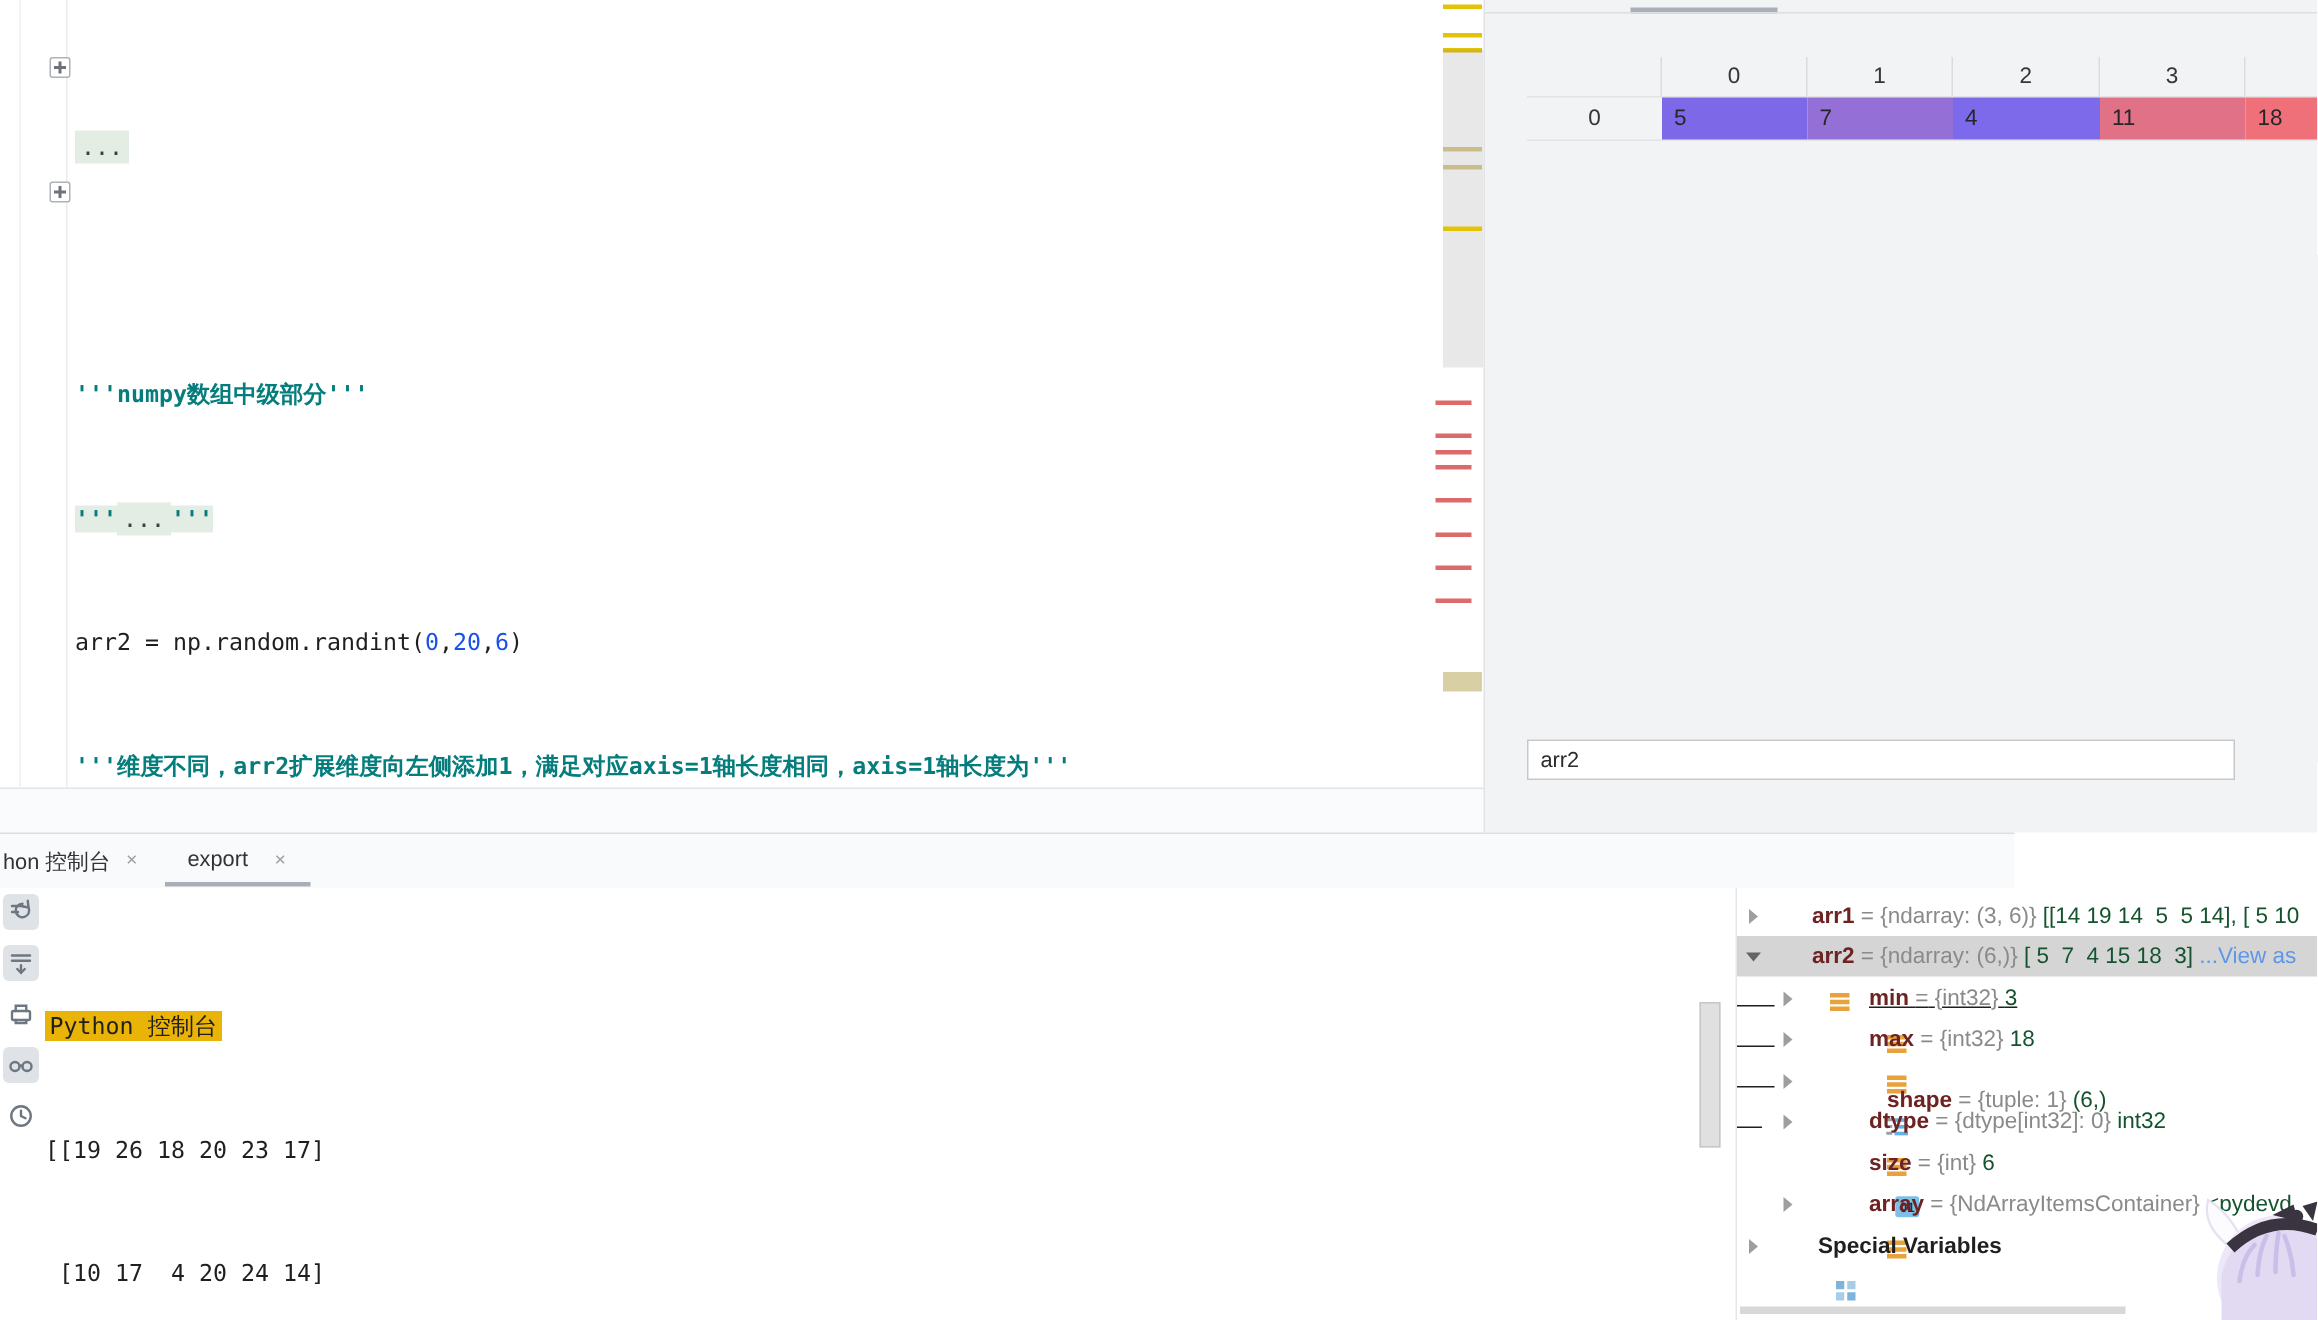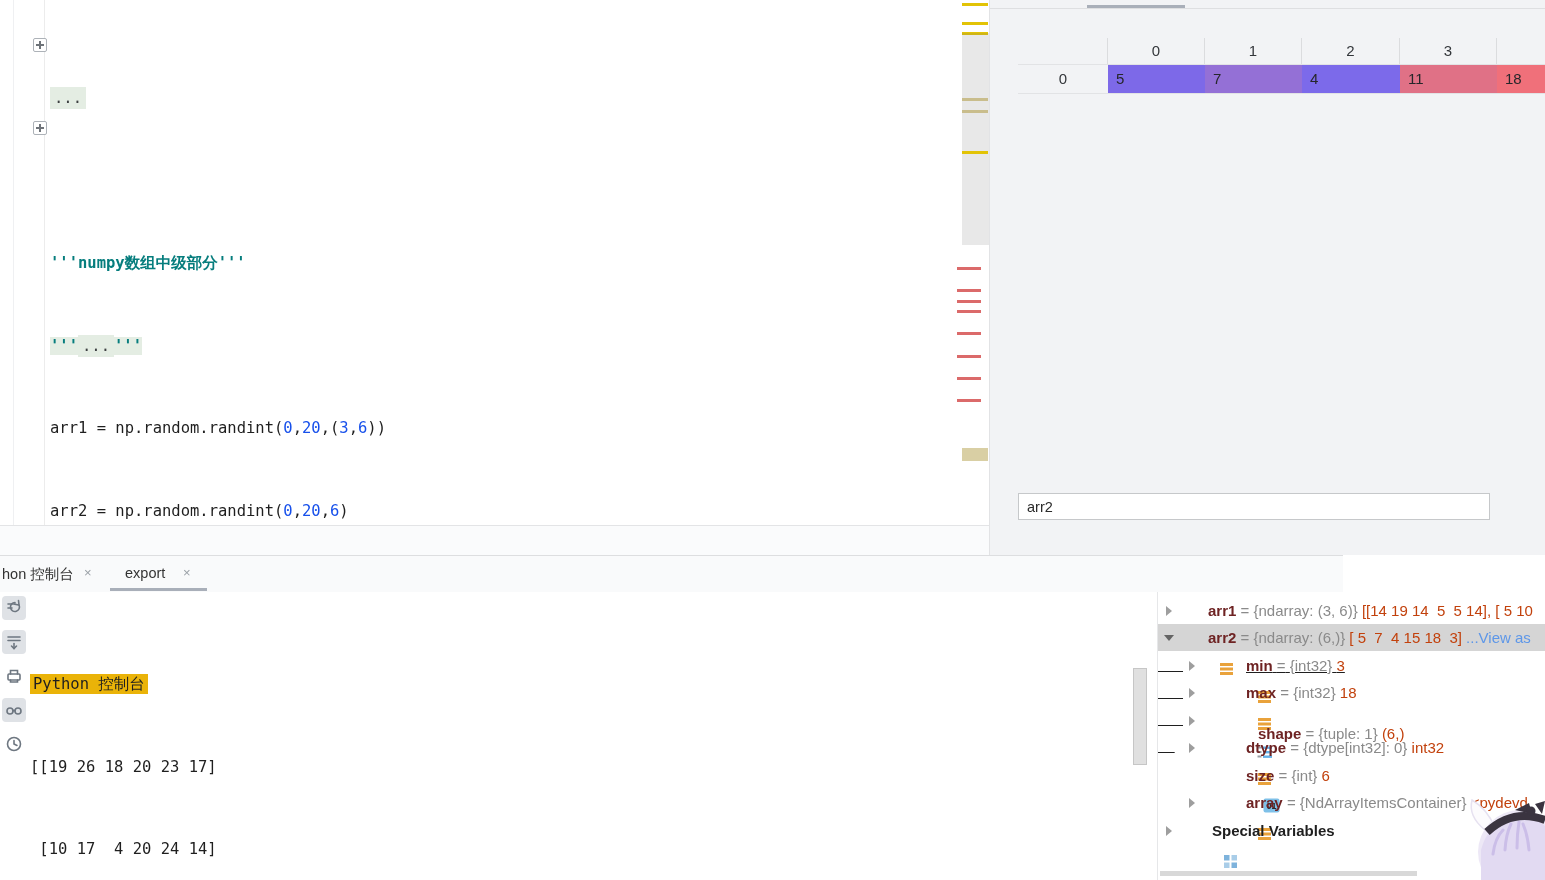--- a/index.html
+++ b/index.html
@@ -101,7 +101,6 @@
       <div class="cl"></div>
       <div class="cl"><span class="tk-str">'''numpy数组中级部分'''</span></div>
       <div class="cl"><span class="tk-strfold">'''</span><span class="tk-fold">...</span><span class="tk-strfold">'''</span></div>
-      <div class="cl"><span>arr1 = np.random.randint(</span><span class="tk-num">0</span><span>,</span><span class="tk-num">20</span><span>,(</span><span class="tk-num">3</span><span>,</span><span class="tk-num">6</span><span>))</span></div>
       <div class="cl"><span>arr2 = np.random.randint(</span><span class="tk-num">0</span><span>,</span><span class="tk-num">20</span><span>,</span><span class="tk-num">6</span><span>)</span></div>
       <div class="cl"><span class="tk-str">'''维度不同，arr2扩展维度向左侧添加1，满足对应axis=1轴长度相同，axis=1轴长度为'''</span></div>
       <div class="cl"><span>print(arr1+arr2)</span></div>

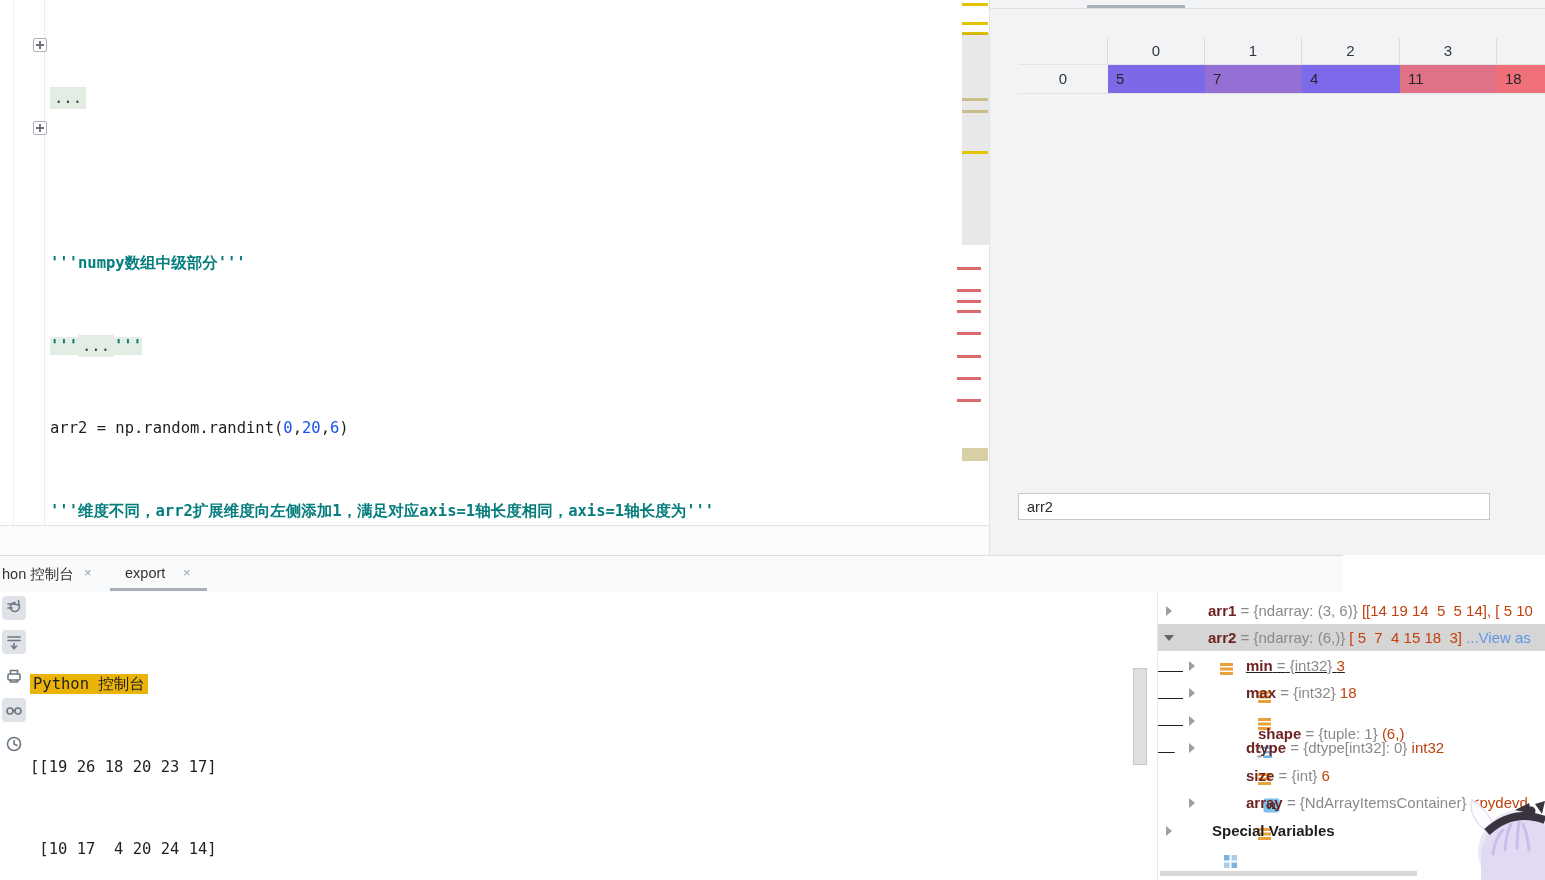--- a/index.html
+++ b/index.html
@@ -79,7 +79,7 @@
   .vname{color:#6E2323;font-weight:bold;}
   .vplain{color:#1f1f1f;font-weight:bold;}
   .veq,.vtype{color:#8A8A8A;}
-  .vvalue{color:#c2410c;}
+  .vvalue{color:#14532d;}
   .vlink{color:#5E97E8;}
   .vars-hscroll{position:absolute;left:2px;top:279px;width:257px;height:5px;background:#D8D8D8;}
   .mascot{position:absolute;right:0;bottom:0;width:80px;height:96px;}

